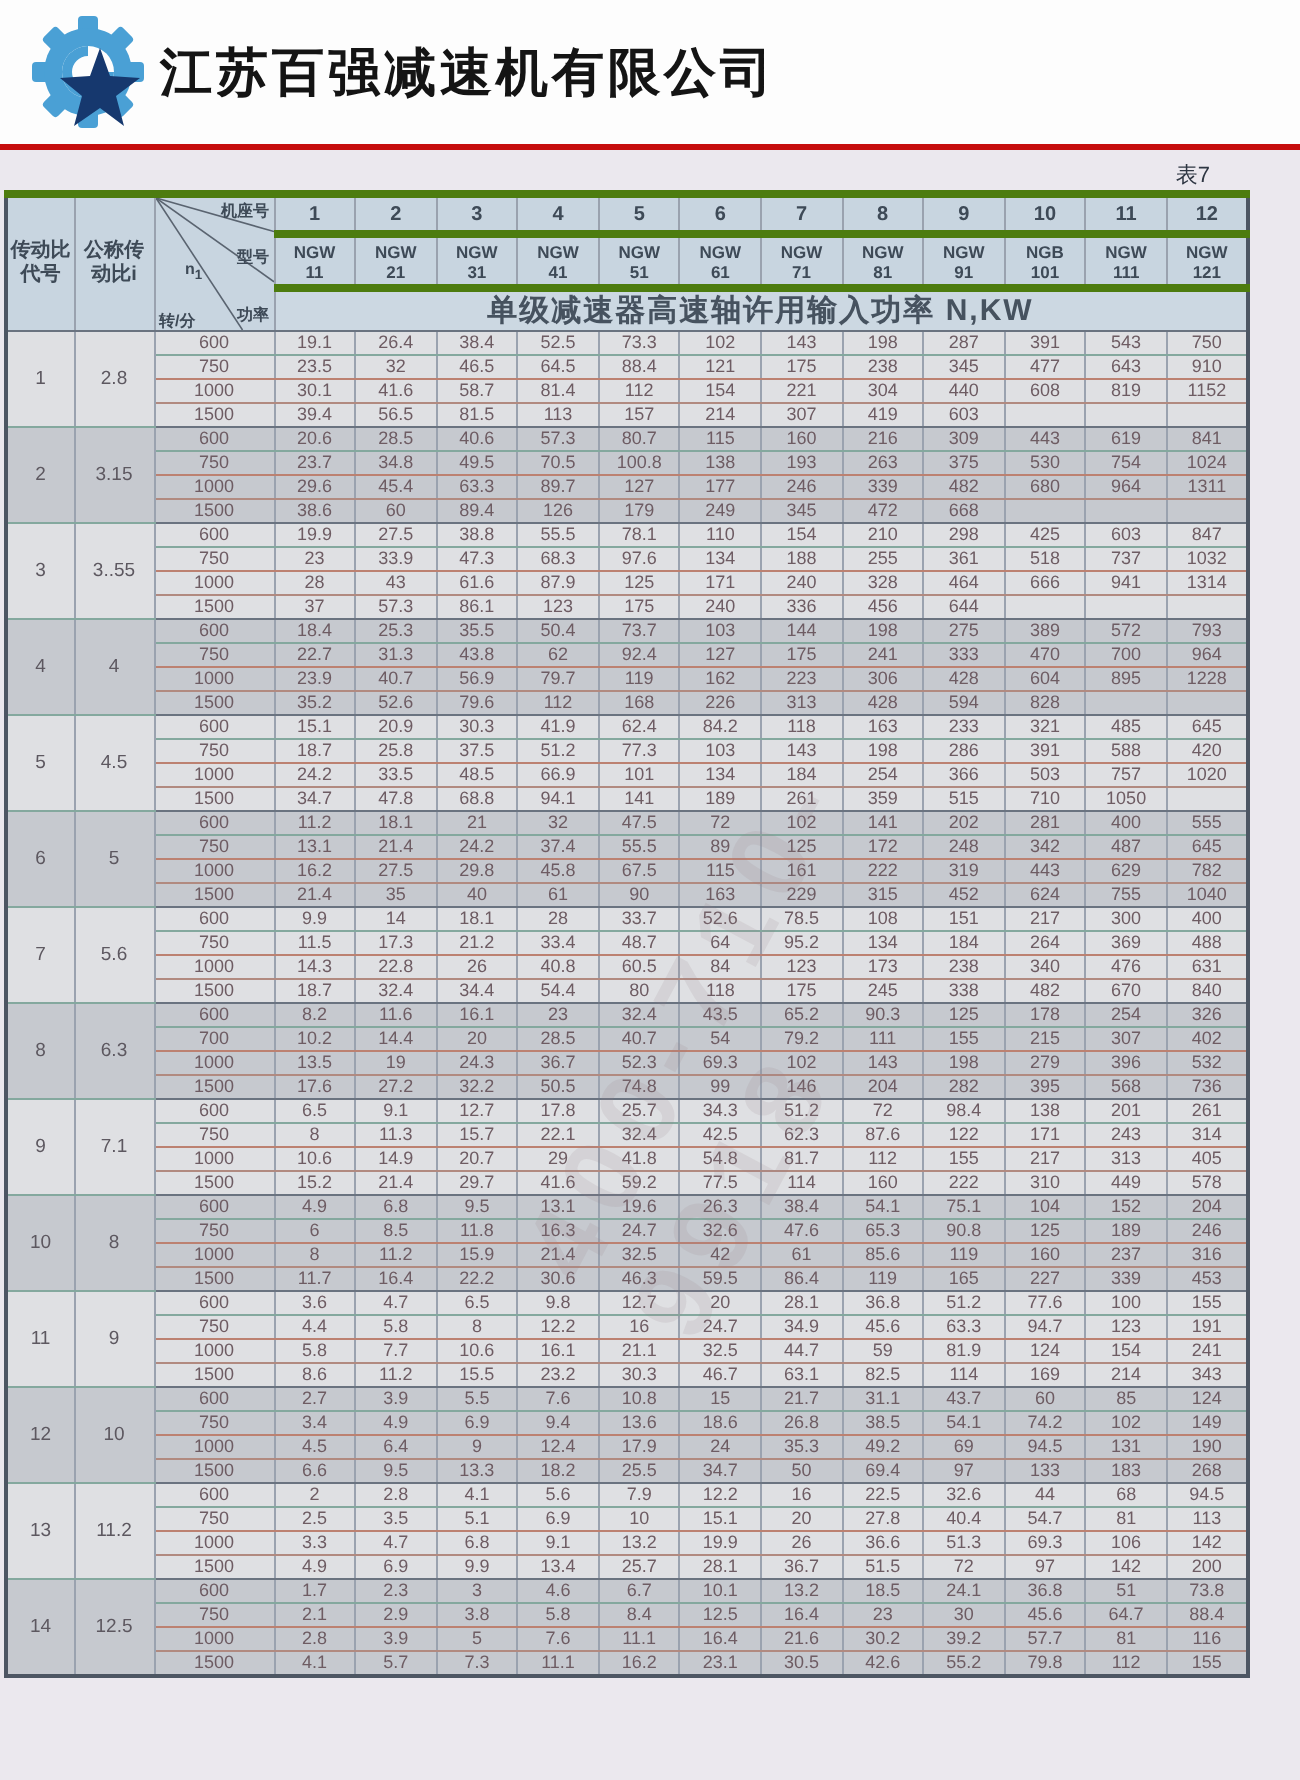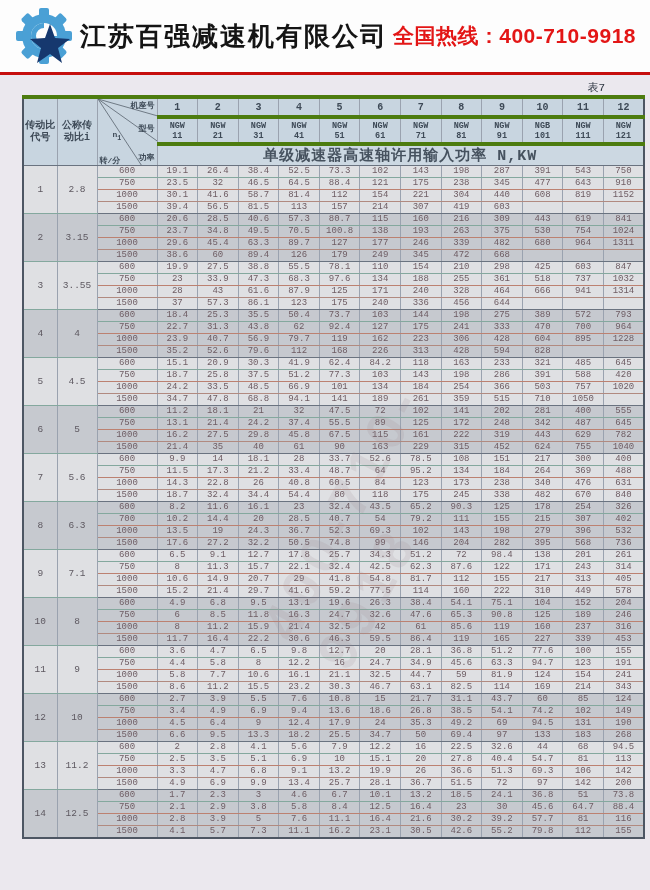--- a/index.html
+++ b/index.html
@@ -100,10 +100,6 @@
     <path fill="#16386e" d="M36 18 L41 32 L56 33 L44 42 L48 57 L36 48 L23 57 L27 42 L16 33 L31 32 Z"></path>
   </svg>
   <div class="company">江苏百强减速机有限公司</div>
-  <div class="hotline">
-    <span>全国热线 :</span>
-    <span>400-710-9918</span>
-  </div>
 </div>
 <div class="red-rule"></div>
 

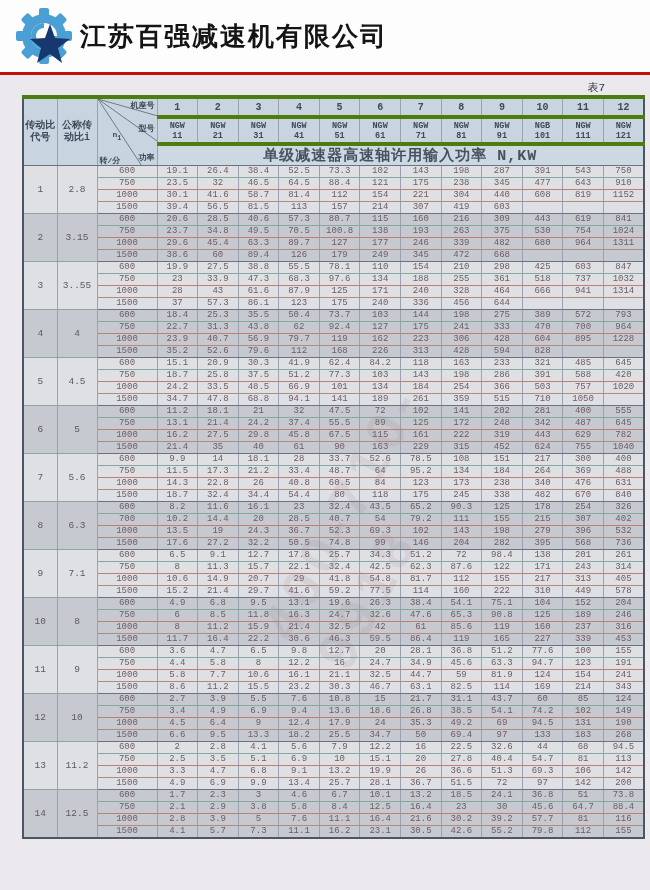--- a/index.html
+++ b/index.html
@@ -28,7 +28,7 @@
     white-space:nowrap; letter-spacing:0.5px;
   }
   .red-rule { height:3px; background:#c60e0e; width:100%; }
-  .content { padding:6px 13px 0 22px; position:relative;font-family:Liberation Mono, monospace; }
+  .content { padding:6px 13px 0 2px; position:relative; }
   .caption {
     text-align:right; font-size:11px; color:#2e3642;
     padding-right:32px; height:14px; line-height:14px;

